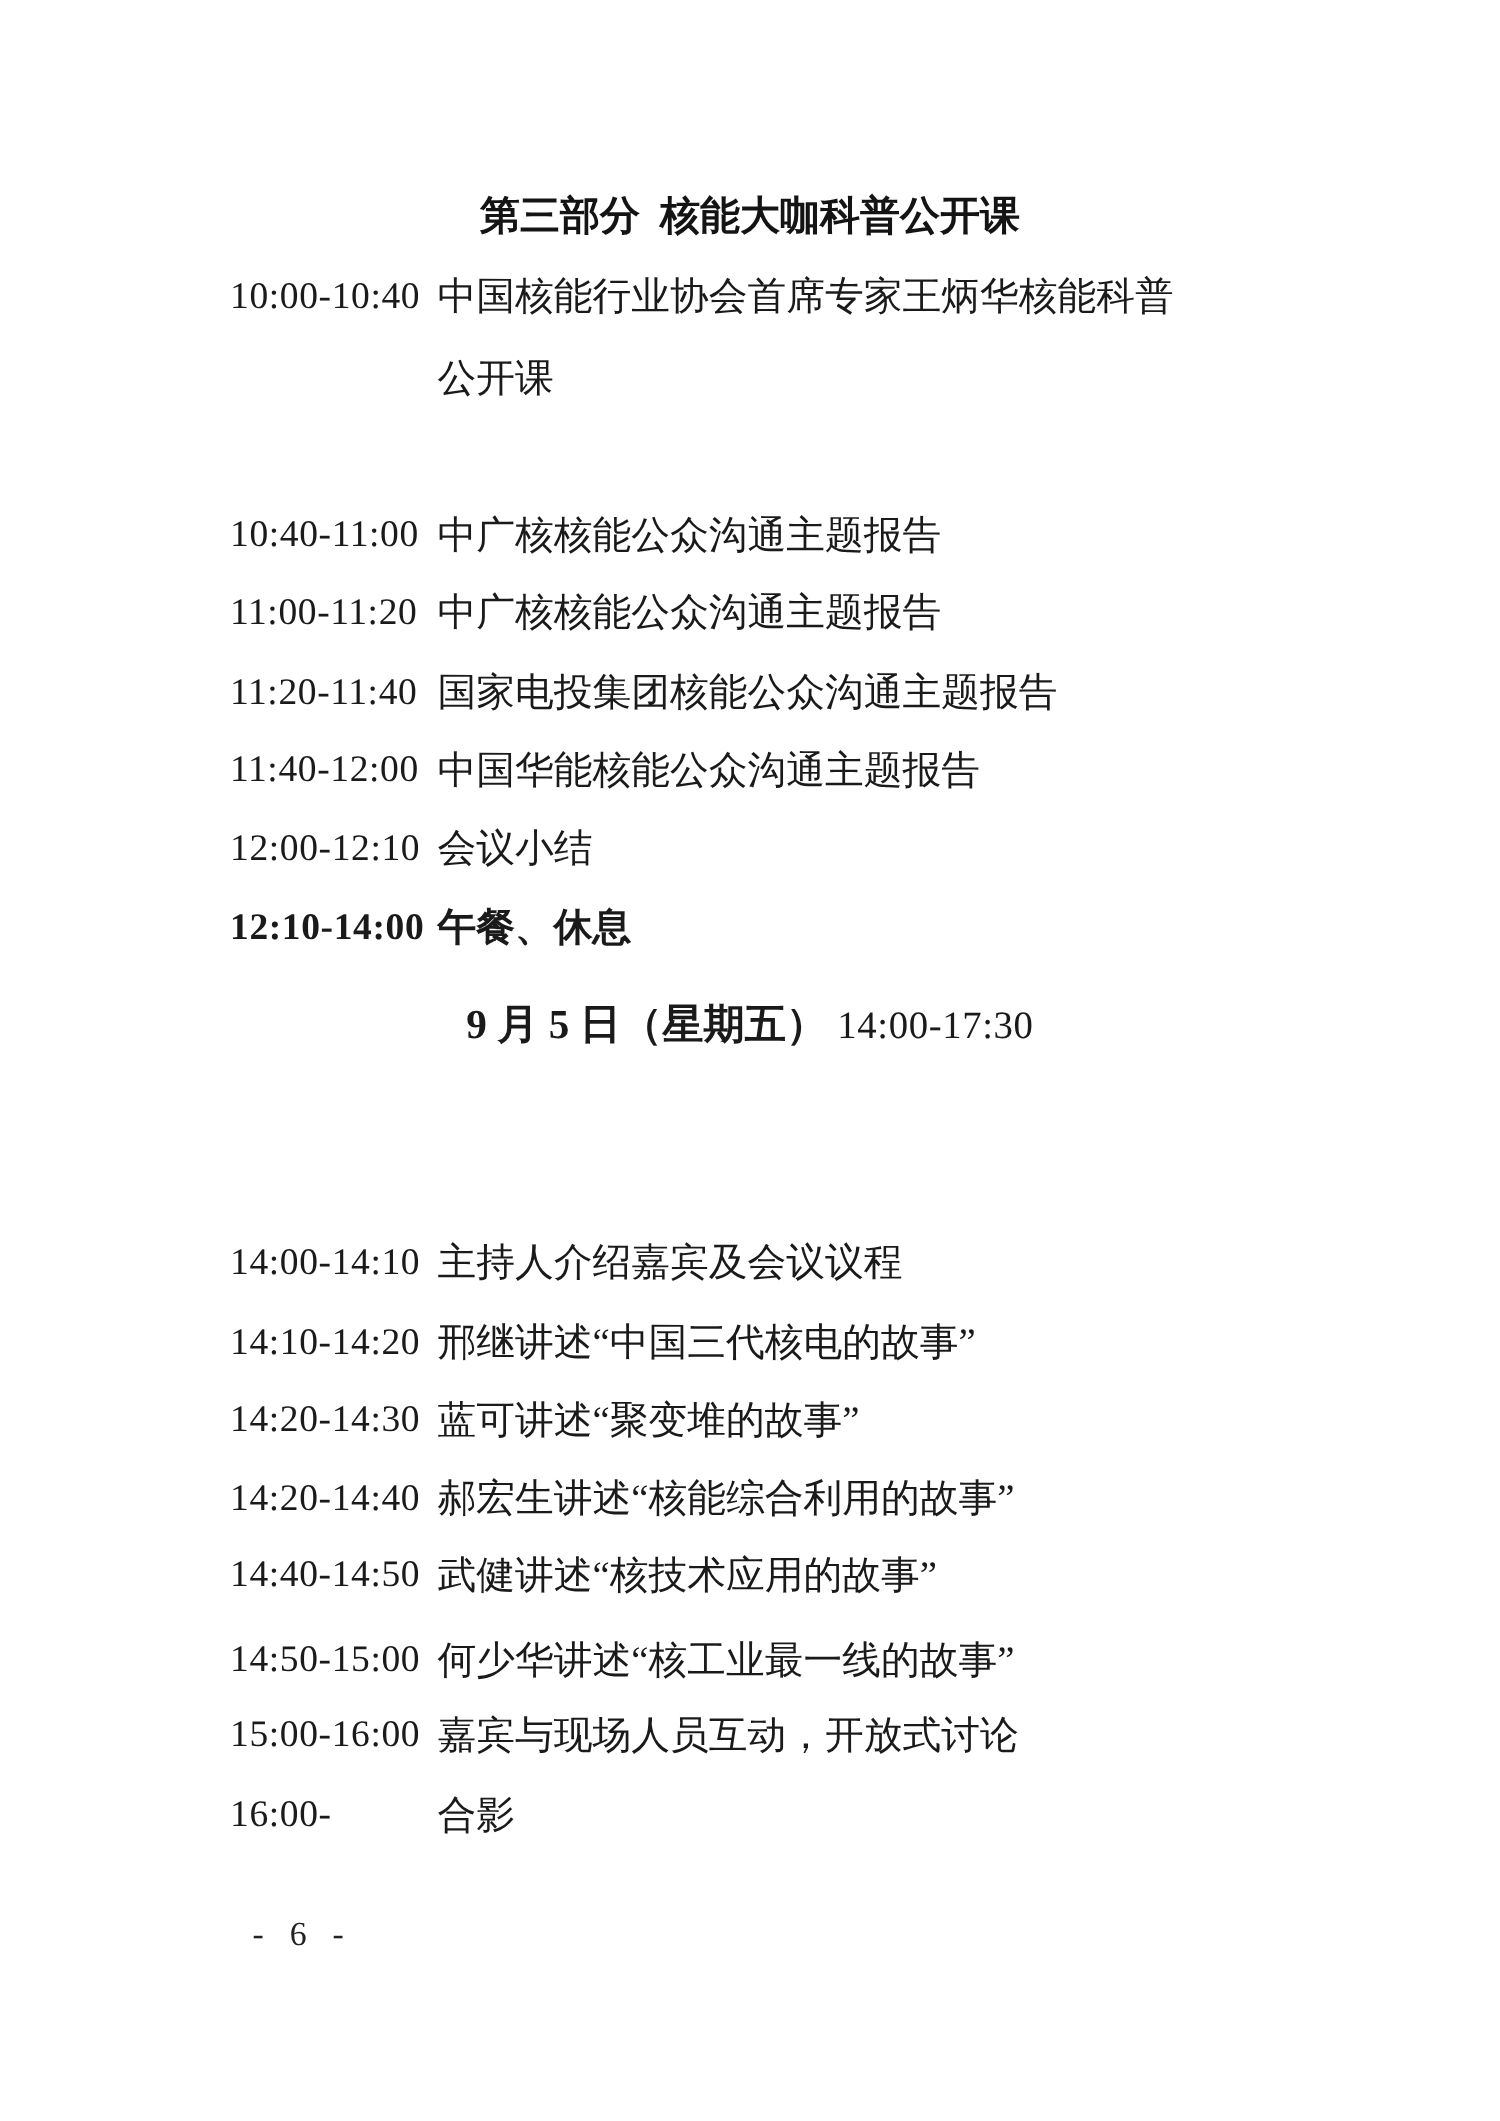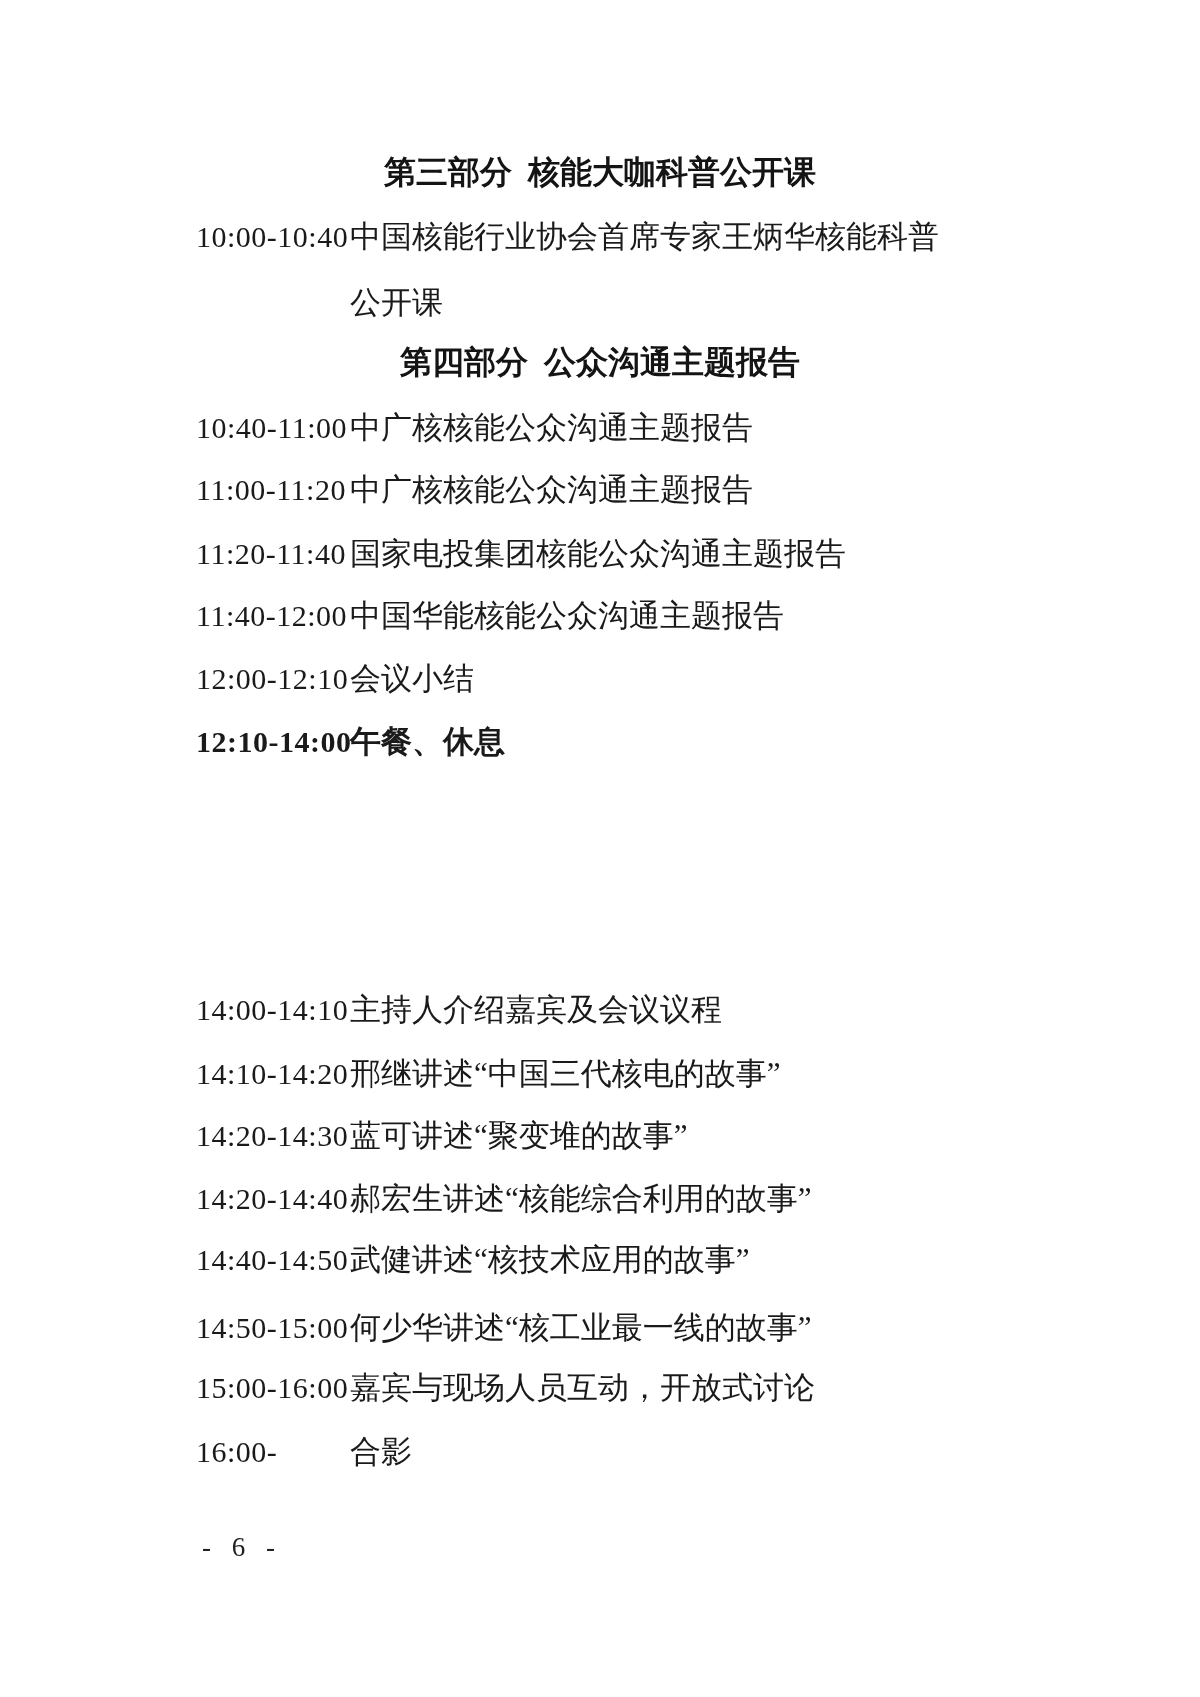--- a/index.html
+++ b/index.html
@@ -23,7 +23,7 @@
   }
   .row .time{
     position:absolute;
-    left:196px;
+    left:184px;
     font-size:30px;
     letter-spacing:0.5px;
     white-space:pre;

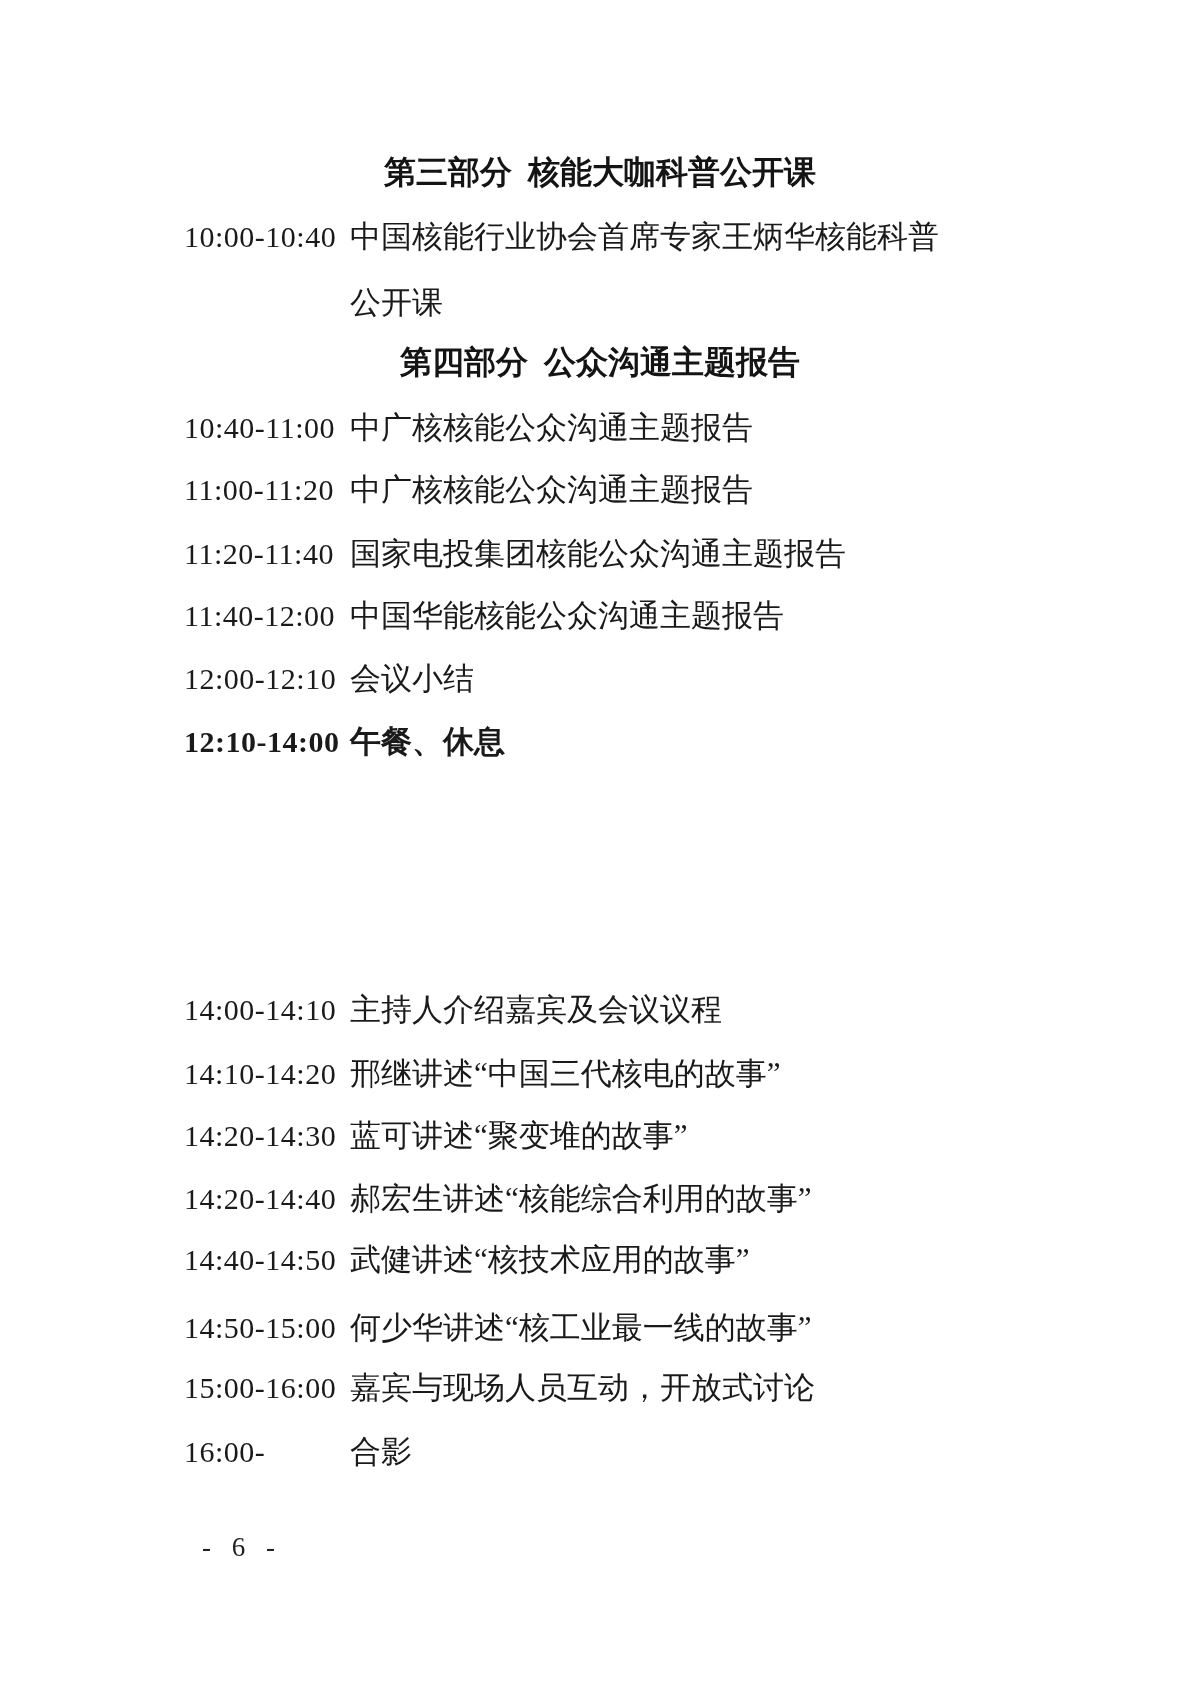--- a/index.html
+++ b/index.html
@@ -62,7 +62,6 @@
     <span class="desc">公开课</span>
   </div>
 
-  <div class="line heading" style="top:340px">第四部分  公众沟通主题报告</div>
 
   <div class="line row" style="top:406px">
     <span class="time">10:40-11:00</span>

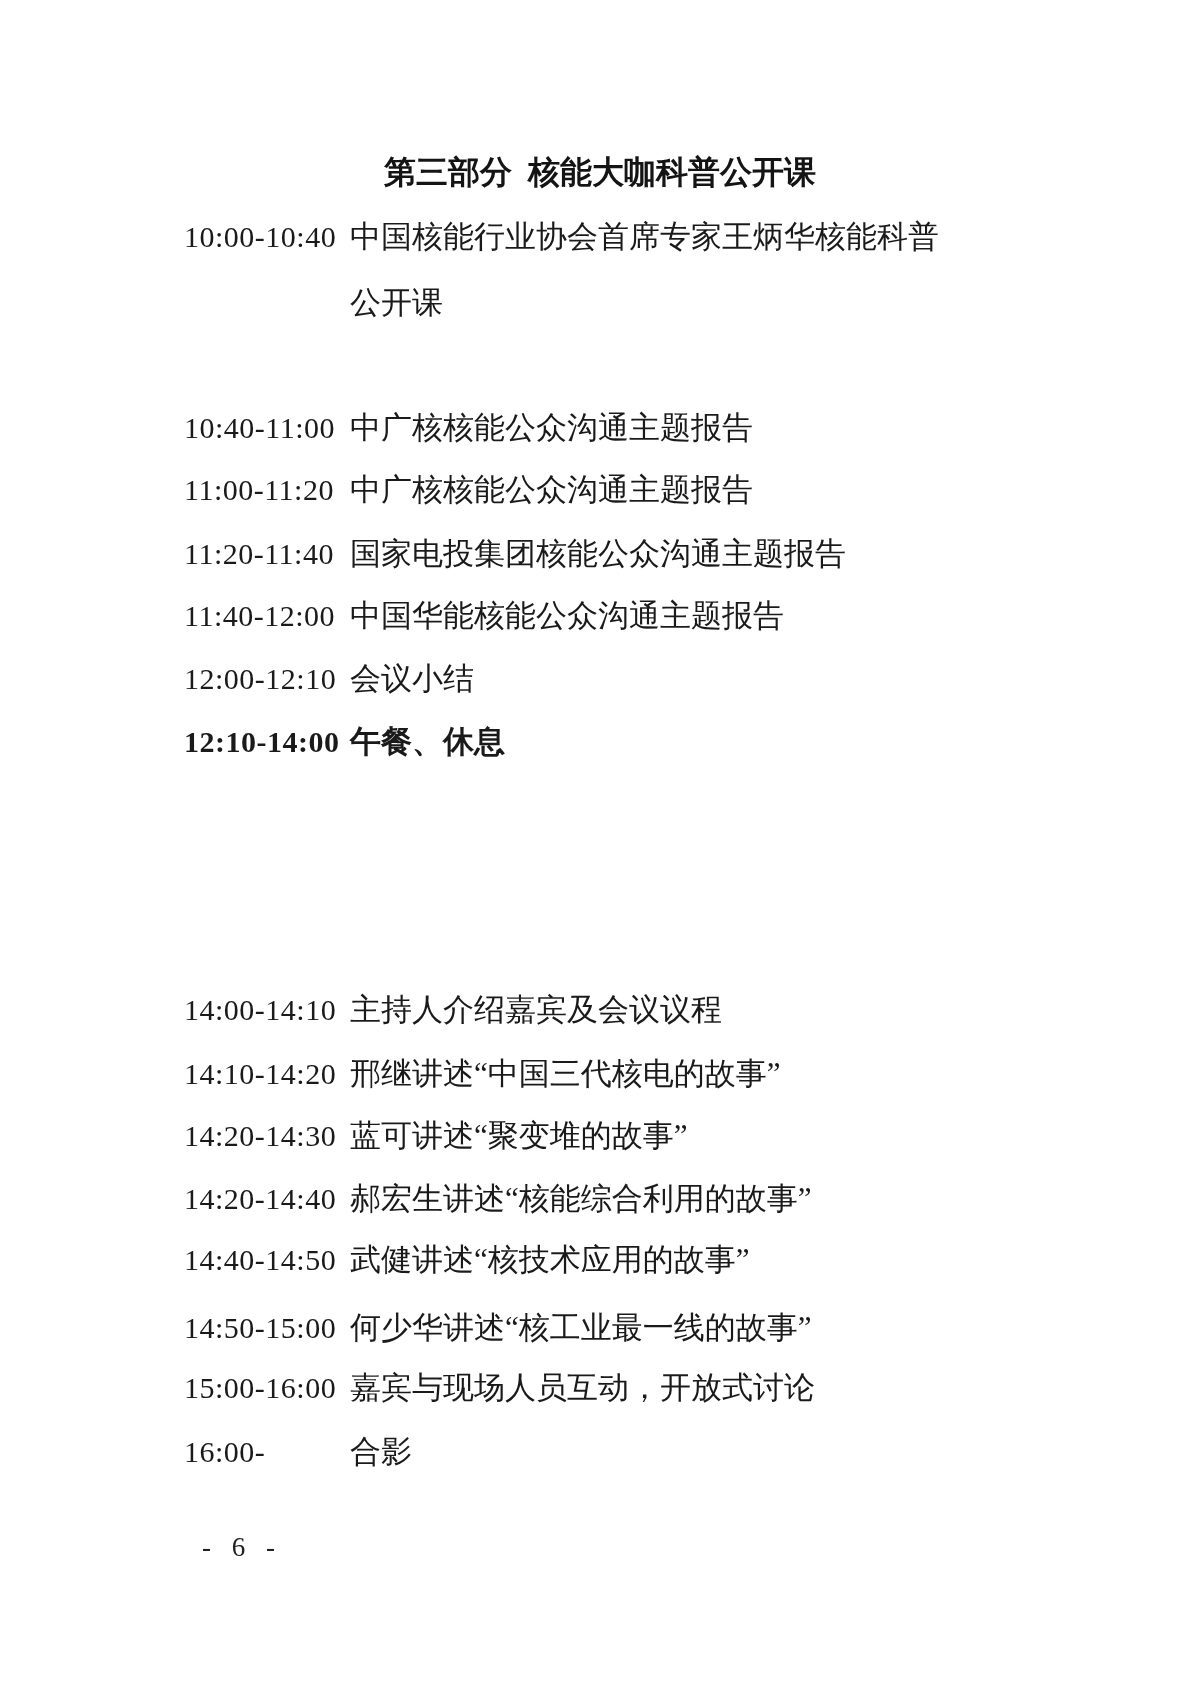--- a/index.html
+++ b/index.html
@@ -88,6 +88,9 @@
     <span class="desc">午餐、休息</span>
   </div>
 
+  <div class="line day" style="top:798px">
+    <span class="date">9 月 5 日（星期五）</span><span class="range">14:00-17:30</span>
+  </div>
 
 
 

